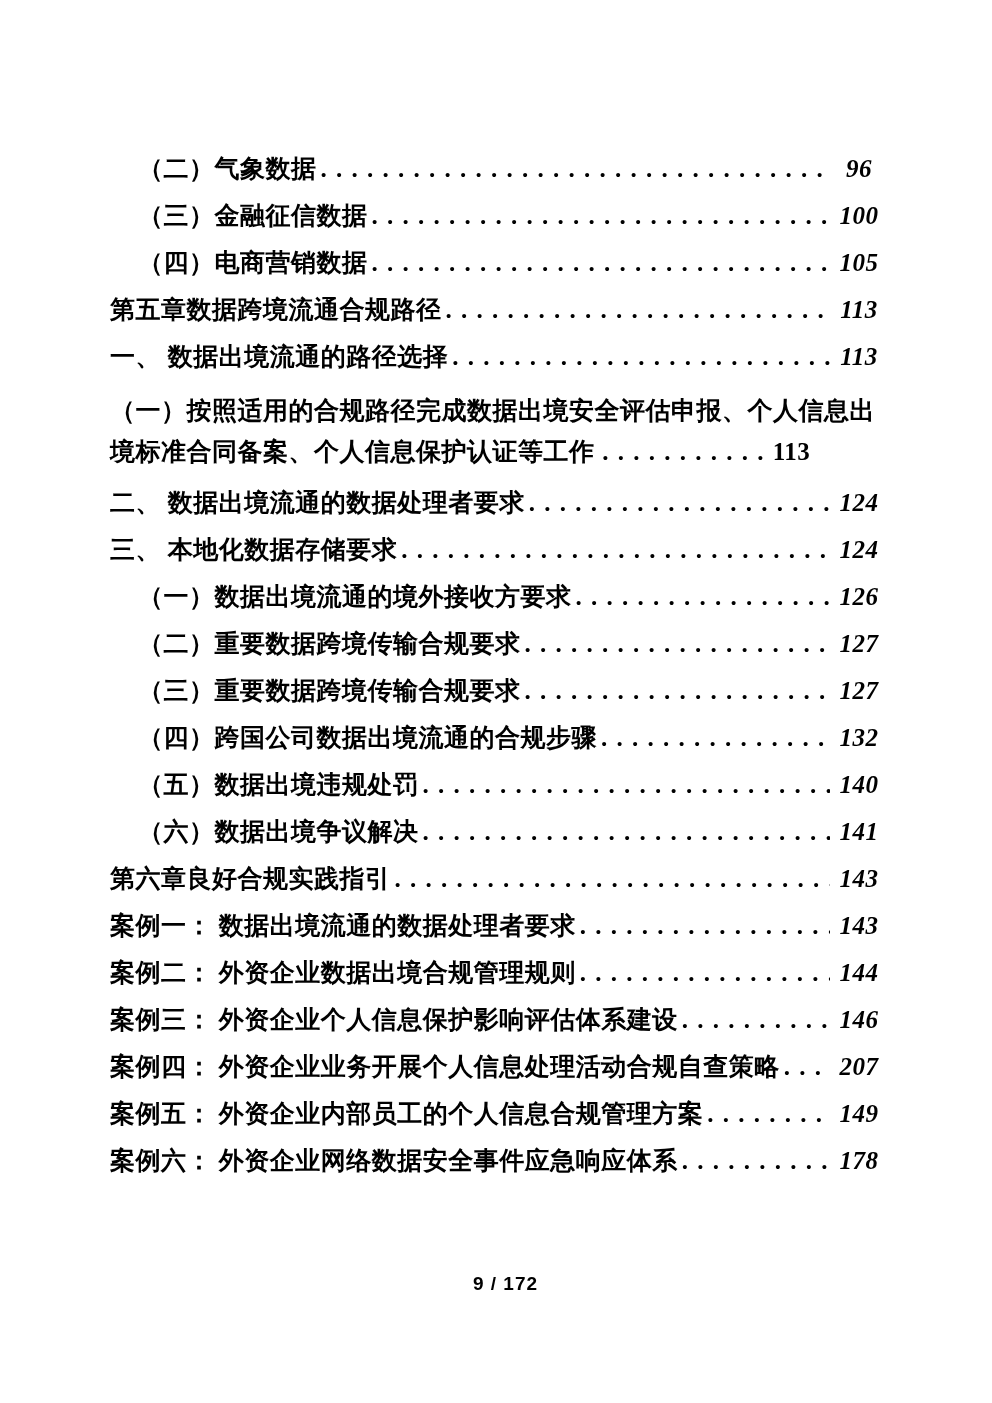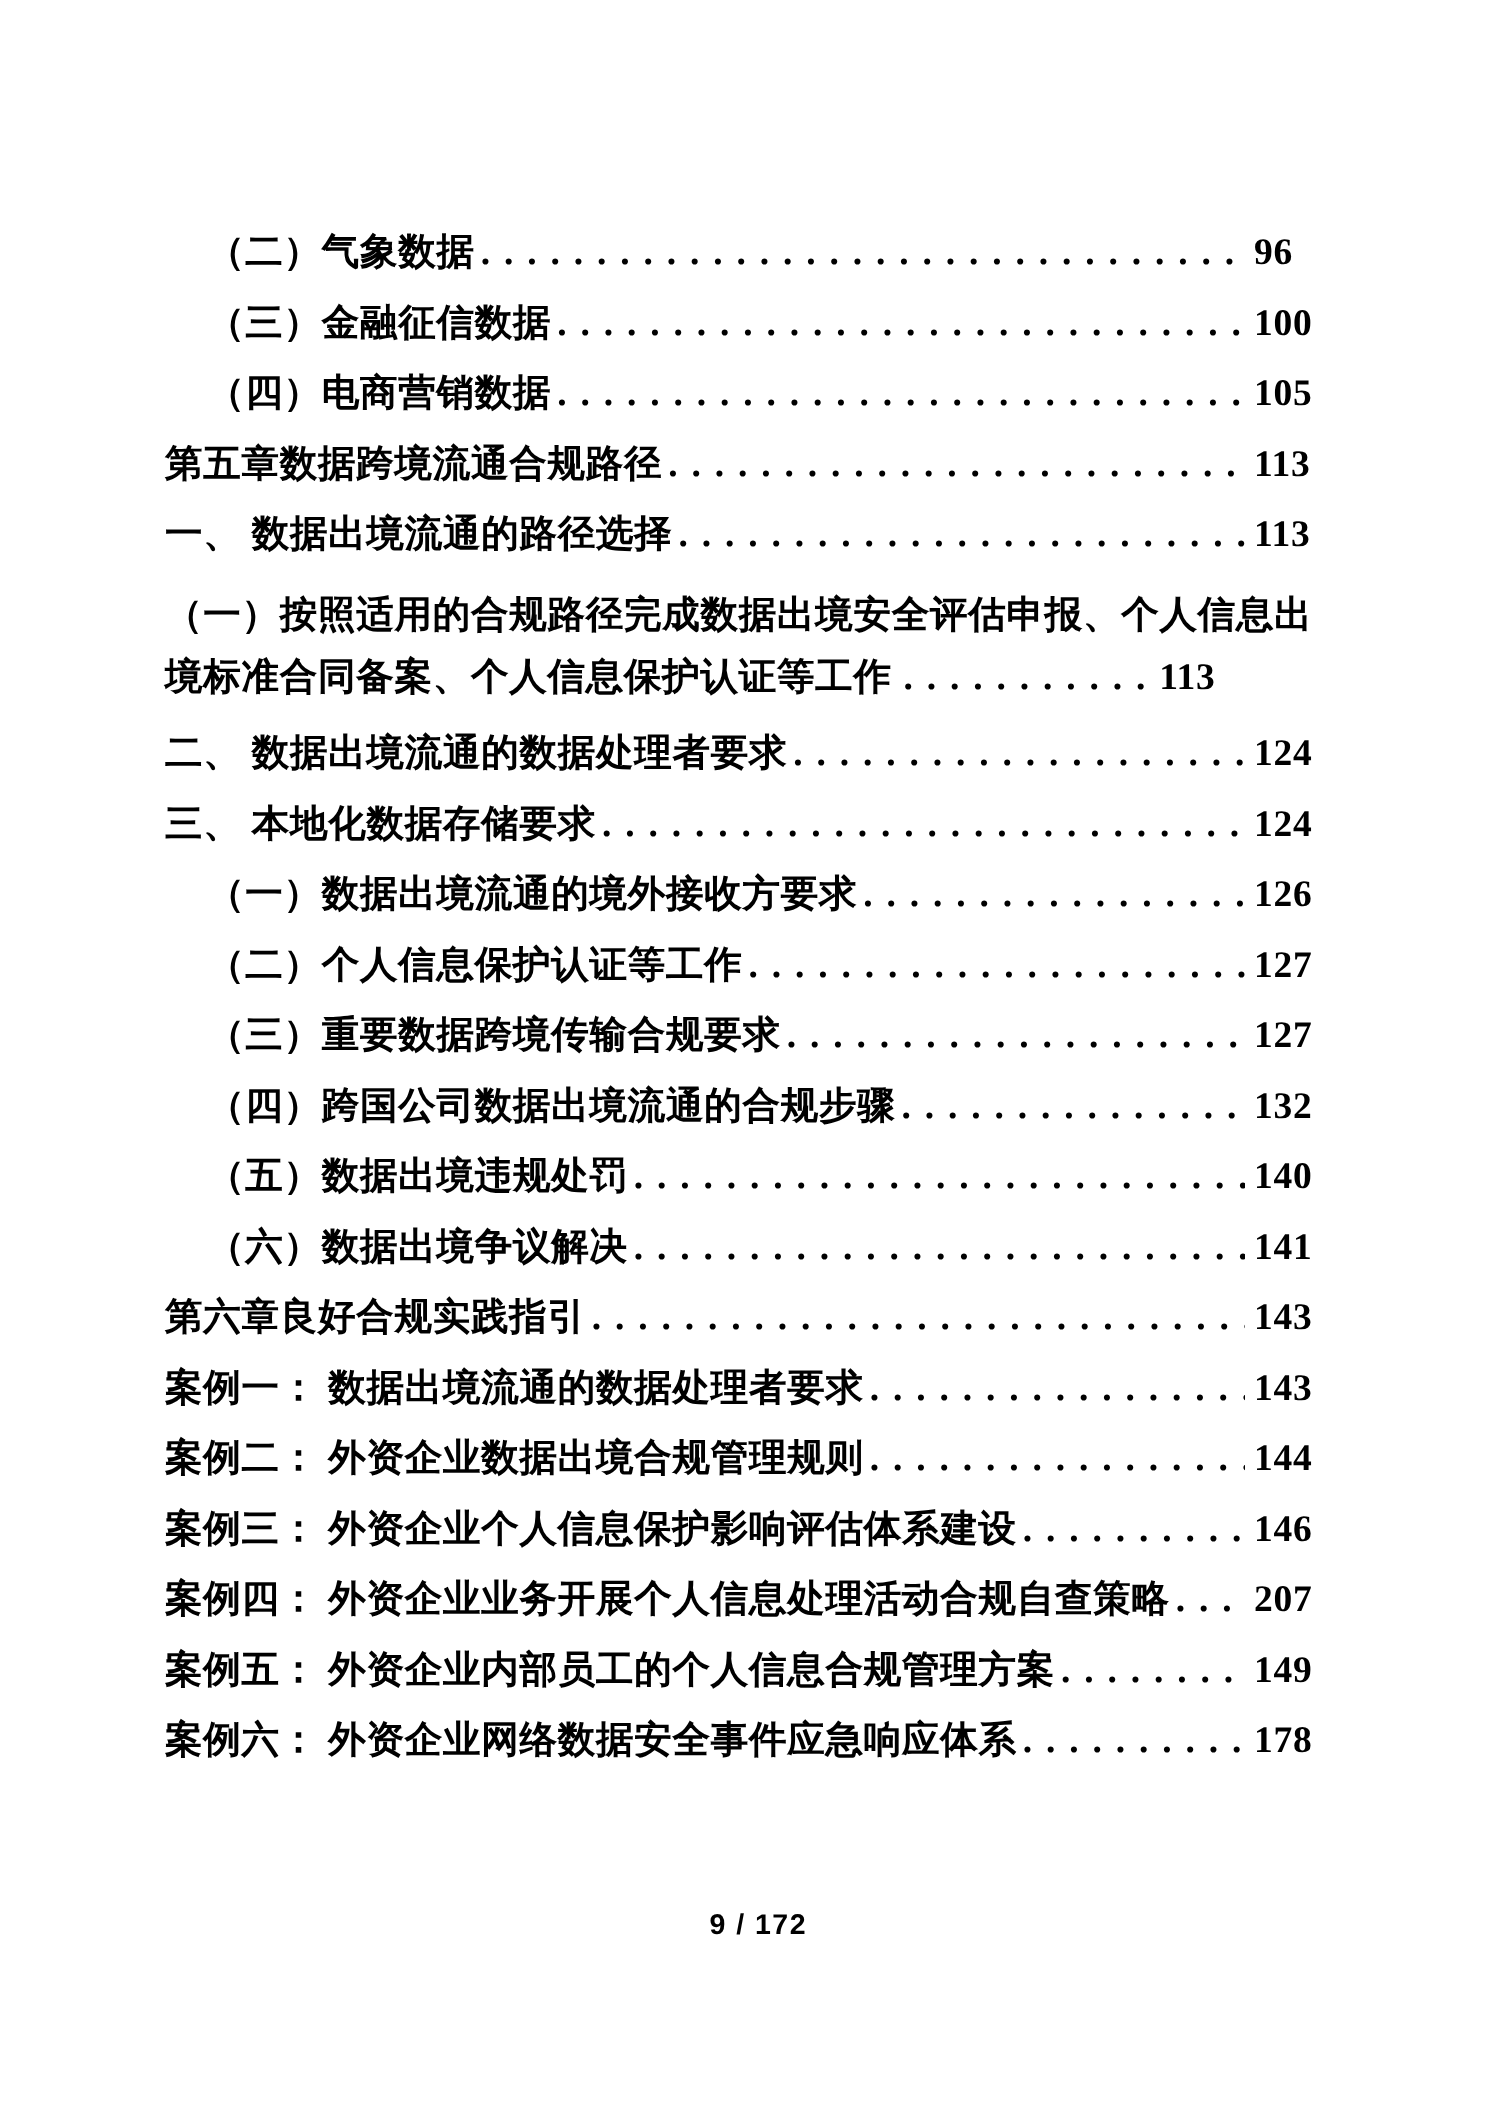--- a/index.html
+++ b/index.html
@@ -51,9 +51,10 @@
   }
   .toc-entry .pageno {
     font-weight: bold;
-    text-align: left;
+    text-align: center;
     min-width: 46px;
     letter-spacing: 0.5px;
+    font-style: italic;
   }
   
   .indent1 {

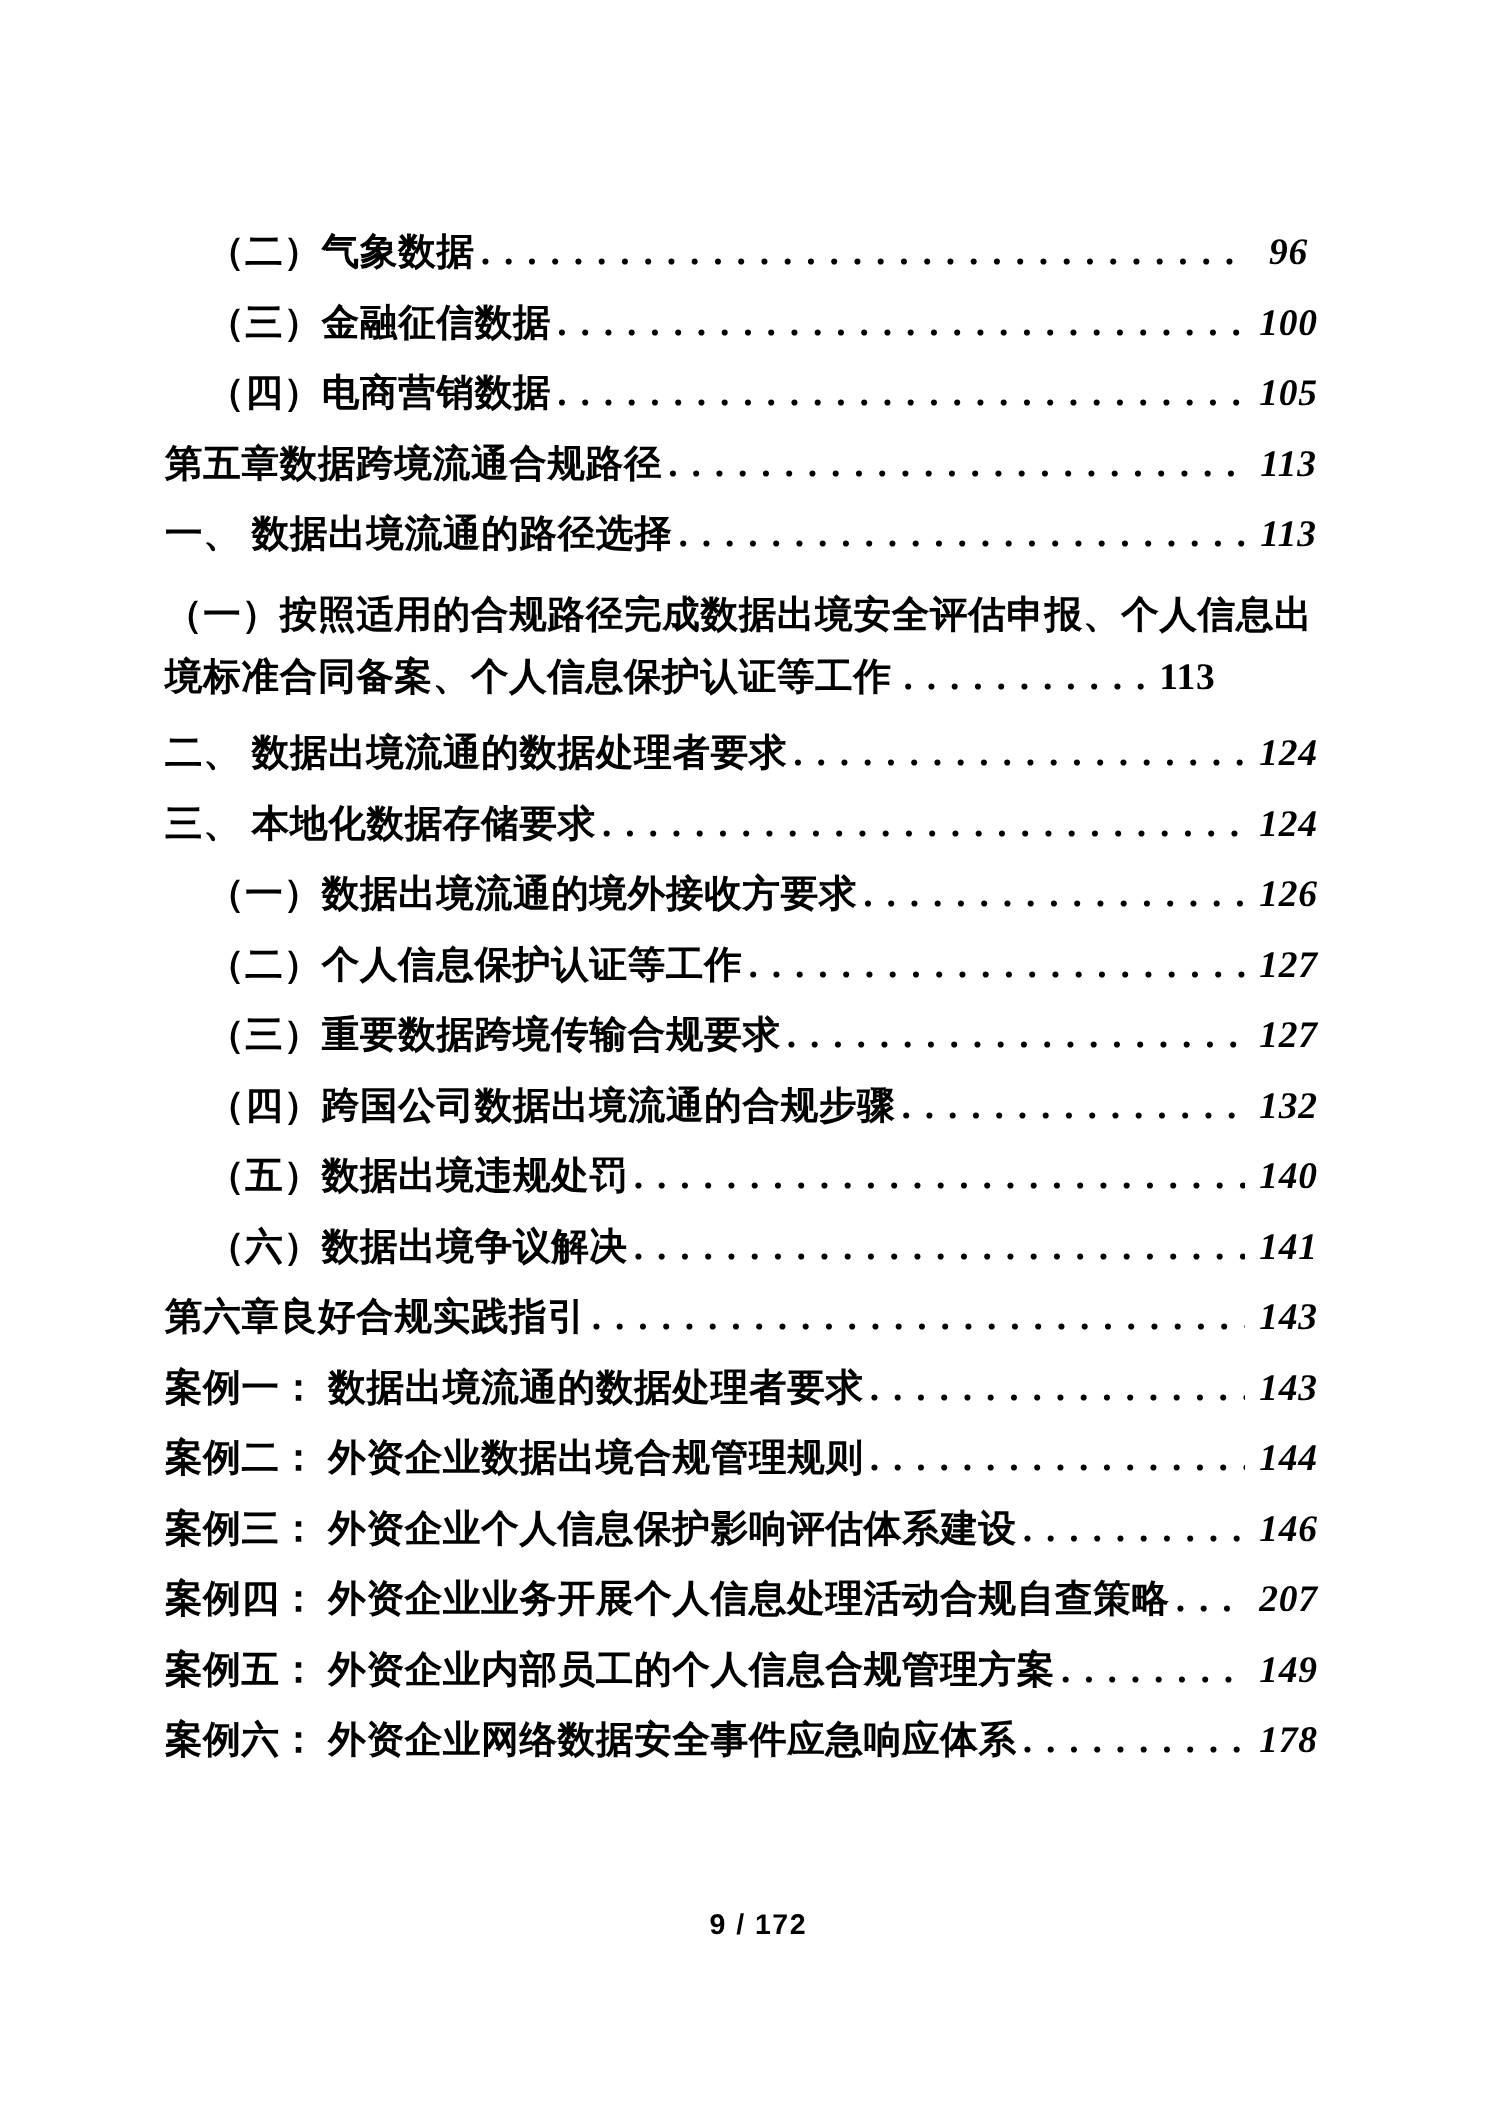--- a/index.html
+++ b/index.html
@@ -138,7 +138,7 @@
         <span class="pageno">126</span>
       </div>
       <div class="toc-entry indent1">
-        <span class="label">（二）个人信息保护认证等工作</span>
+        <span class="label">（二）重要数据跨境传输合规要求</span>
         <span class="leader">. . . . . . . . . . . . . . . . . . . . . . . . . . . . . . . . . . . . . . . . . . . . . . . . . . . . . . . . . . . </span>
         <span class="pageno">127</span>
       </div>

